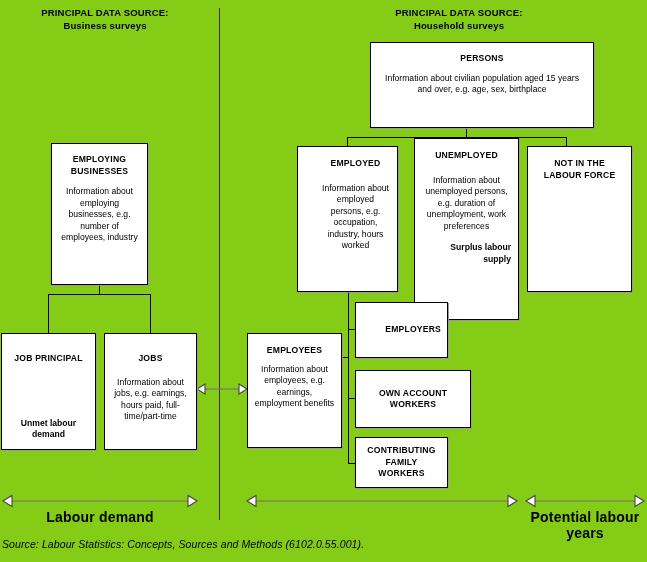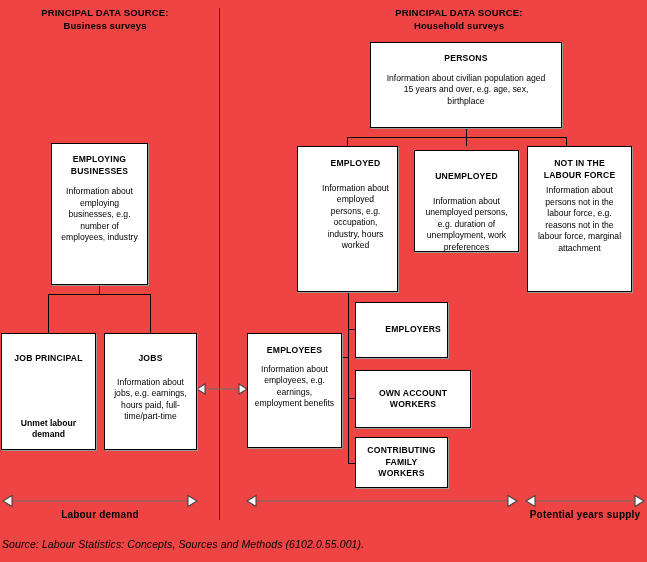--- a/index.html
+++ b/index.html
@@ -12,7 +12,7 @@
     position:relative;
     width:647px;
     height:562px;
-    background:#ef4444;
+    background:#84cc16;
     overflow:hidden;
     text-decoration:underline;
   }

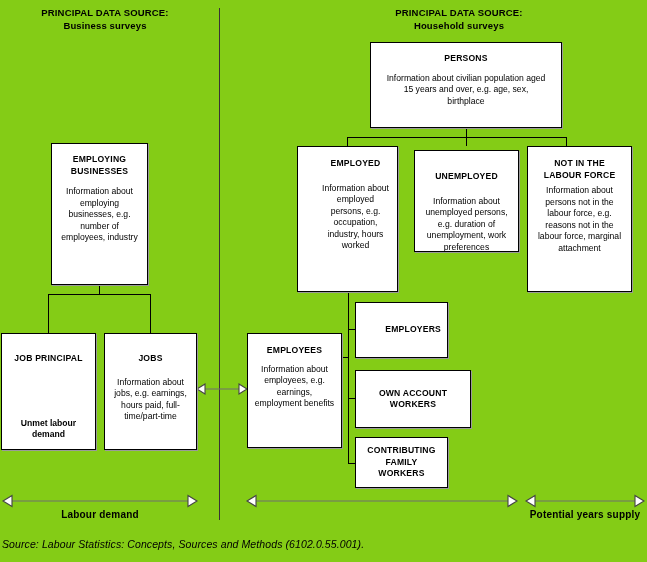--- a/index.html
+++ b/index.html
@@ -129,7 +129,7 @@
     </svg>
   </div>
 
-  <div class="box" style="left:370px;top:42px;width:192px;height:86px;padding:10px 14px 0 14px;">
+  <div class="box" style="left:370px;top:42px;width:224px;height:86px;padding:10px 14px 0 14px;">
     <span class="bt">PERSONS</span>
     <span class="bd" style="margin-top:8px;">Information about civilian population aged 15 years and over, e.g. age, sex, birthplace</span>
   </div>

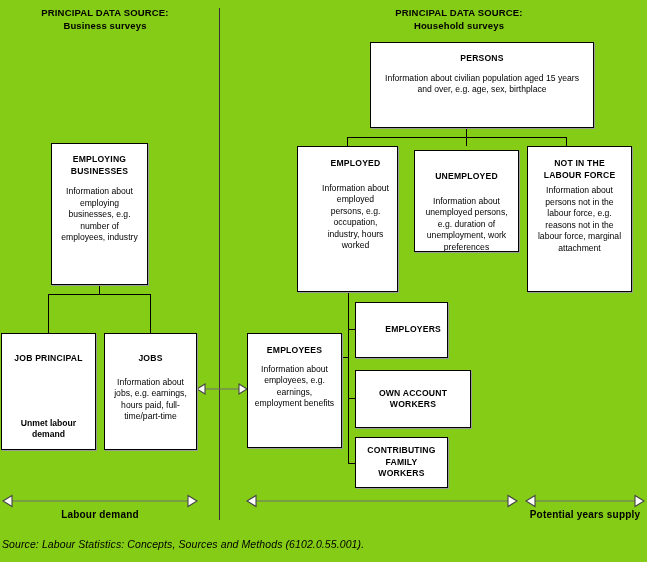--- a/index.html
+++ b/index.html
@@ -144,7 +144,7 @@
     <span class="bd" style="margin-top:13px;">Information about employed persons, e.g. occupation, industry, hours worked</span>
   </div>
 
-  <div class="box" style="left:414px;top:150px;width:105px;height:102px;padding:20px 7px 0 7px;">
+  <div class="box" style="left:414px;top:138px;width:105px;height:182px;padding:11px 7px 0 7px;">
     <span class="bt">UNEMPLOYED</span>
     <span class="bd" style="margin-top:13px;">Information about unemployed persons, e.g. duration of unemployment, work preferences</span>
     <span class="bs" style="margin-top:10px;">Surplus labour supply</span>

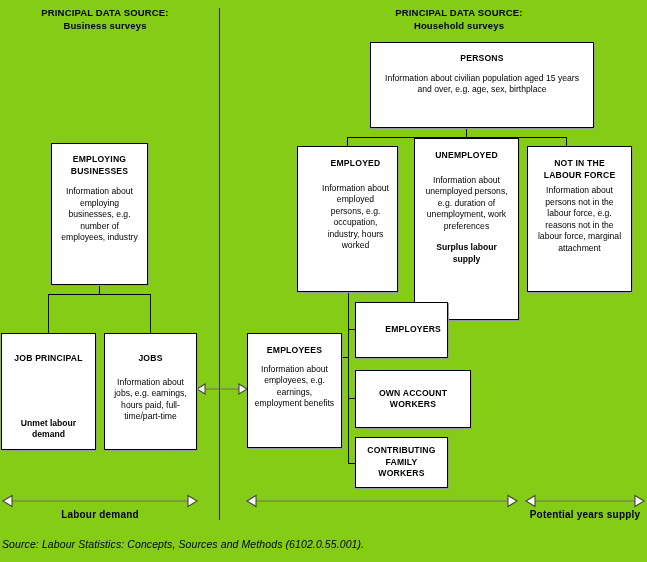--- a/index.html
+++ b/index.html
@@ -152,7 +152,6 @@
 
   <div class="box" style="left:527px;top:146px;width:105px;height:146px;padding:11px 7px 0 7px;">
     <span class="bt">NOT IN THE LABOUR FORCE</span>
-    <span class="bd" style="margin-top:4px;">Information about persons not in the labour force, e.g. reasons not in the labour force, marginal attachment</span>
   </div>
 
   <div class="box" style="left:355px;top:302px;width:93px;height:56px;padding:0 6px;display:flex;align-items:center;justify-content:flex-end;">

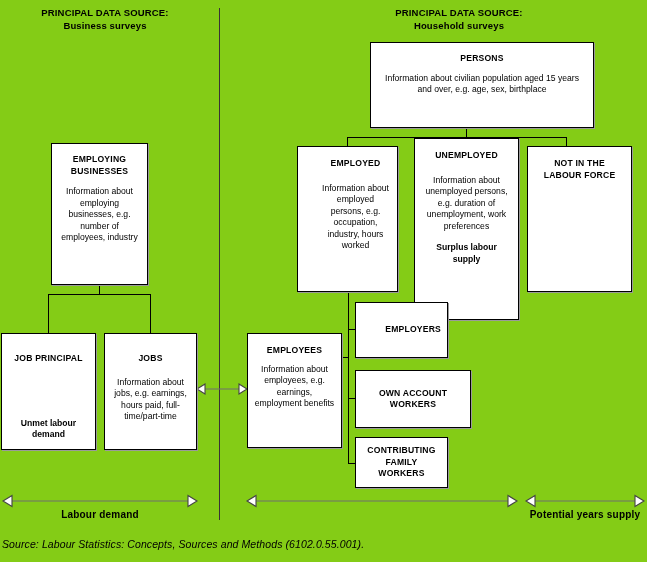--- a/index.html
+++ b/index.html
@@ -147,7 +147,7 @@
   <div class="box" style="left:414px;top:138px;width:105px;height:182px;padding:11px 7px 0 7px;">
     <span class="bt">UNEMPLOYED</span>
     <span class="bd" style="margin-top:13px;">Information about unemployed persons, e.g. duration of unemployment, work preferences</span>
-    <span class="bs" style="margin-top:10px;">Surplus labour supply</span>
+    <span class="bs" style="margin-top:10px;text-align:right;">Surplus labour supply</span>
   </div>
 
   <div class="box" style="left:527px;top:146px;width:105px;height:146px;padding:11px 7px 0 7px;">

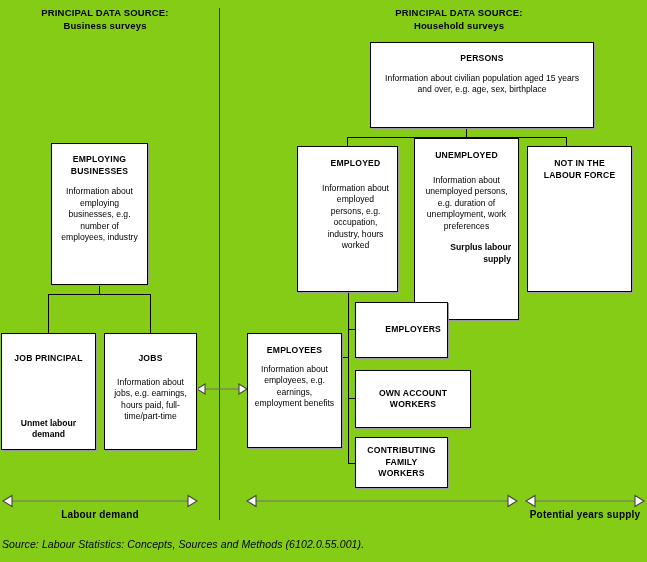--- a/index.html
+++ b/index.html
@@ -70,7 +70,7 @@
   .arrow-label{
     position:absolute;
     text-align:center;
-    font-size:10px;
+    font-size:14px;
     font-weight:bold;
     letter-spacing:0.2px;
   }

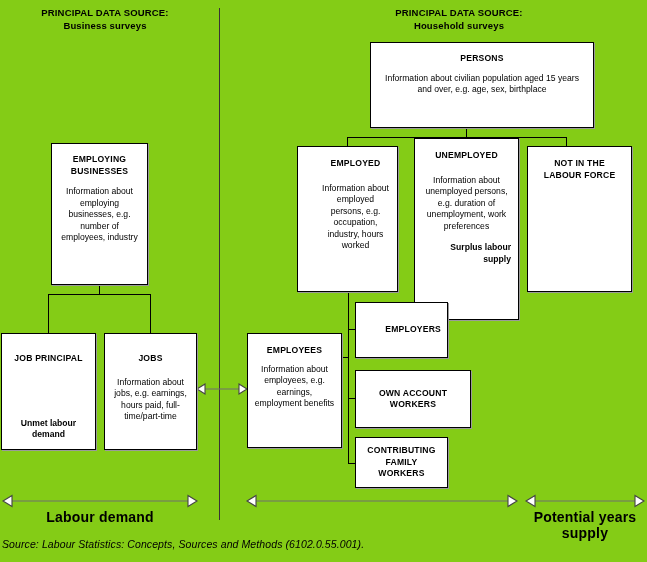--- a/index.html
+++ b/index.html
@@ -205,7 +205,7 @@
       <polygon points="119,8 110,2.5 110,13.5" fill="#ffffff" stroke="#444444" stroke-width="1.1"></polygon>
     </svg>
   </div>
-  <div class="arrow-label" style="left:523px;top:509px;width:124px;">Potential years supply</div>
+  <div class="arrow-label" style="left:523px;top:509px;width:124px;">Potential labour years</div>
 
   <div class="source" style="left:2px;top:538px;">Source: Labour Statistics: Concepts, Sources and Methods (6102.0.55.001).</div>
 

